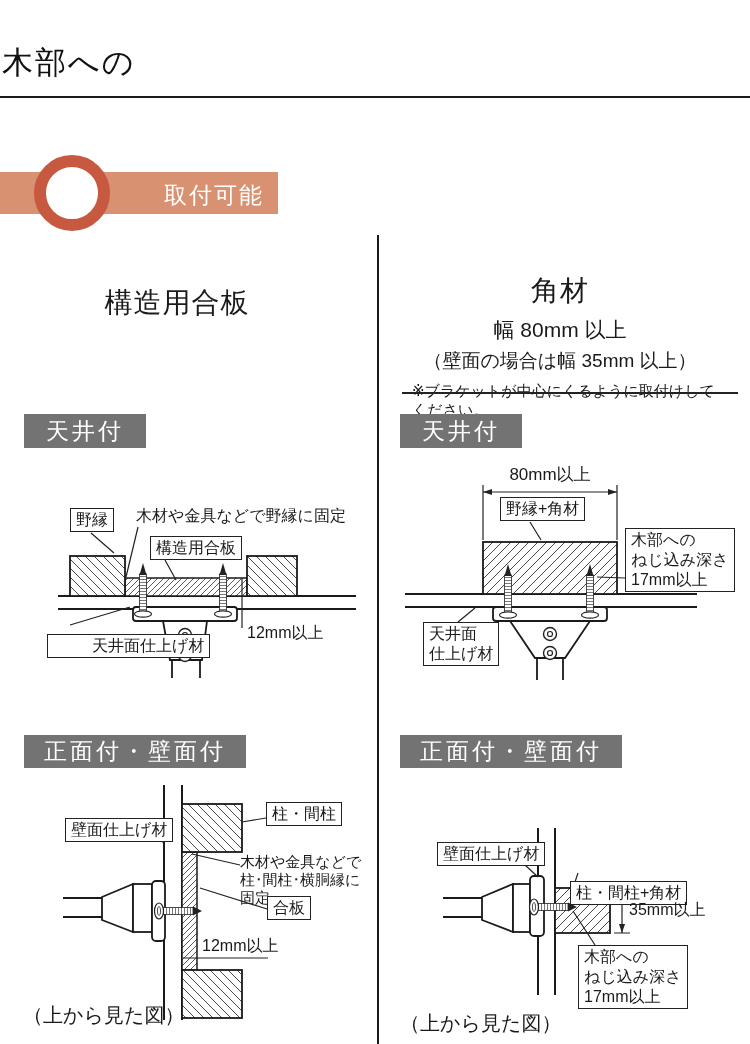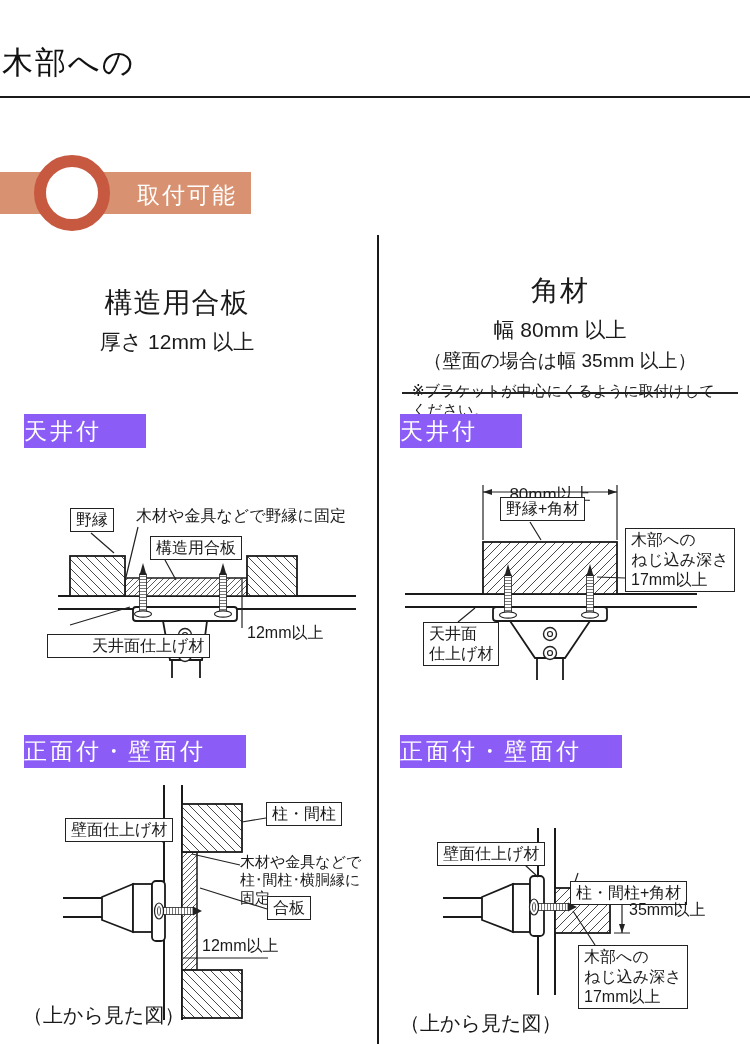--- a/index.html
+++ b/index.html
@@ -8,7 +8,7 @@
   .abs{position:absolute;}
   .title{left:2px;top:42px;font-size:31px;letter-spacing:2px;color:#111;}
   .title-rule{left:0;top:96px;width:750px;height:2px;background:#1a1a1a;}
-  .banner{left:0;top:172px;width:251px;height:42px;background:#D99271;}
+  .banner{left:0;top:172px;width:278px;height:42px;background:#D99271;}
   .banner-text{position:absolute;right:14px;top:8px;font-size:23px;letter-spacing:2px;color:#fff;}
   .ring{left:34px;top:155px;width:52px;height:52px;border:12px solid #C65940;border-radius:50%;background:#fff;}
   .divider{left:377px;top:235px;width:2px;height:809px;background:#1a1a1a;}

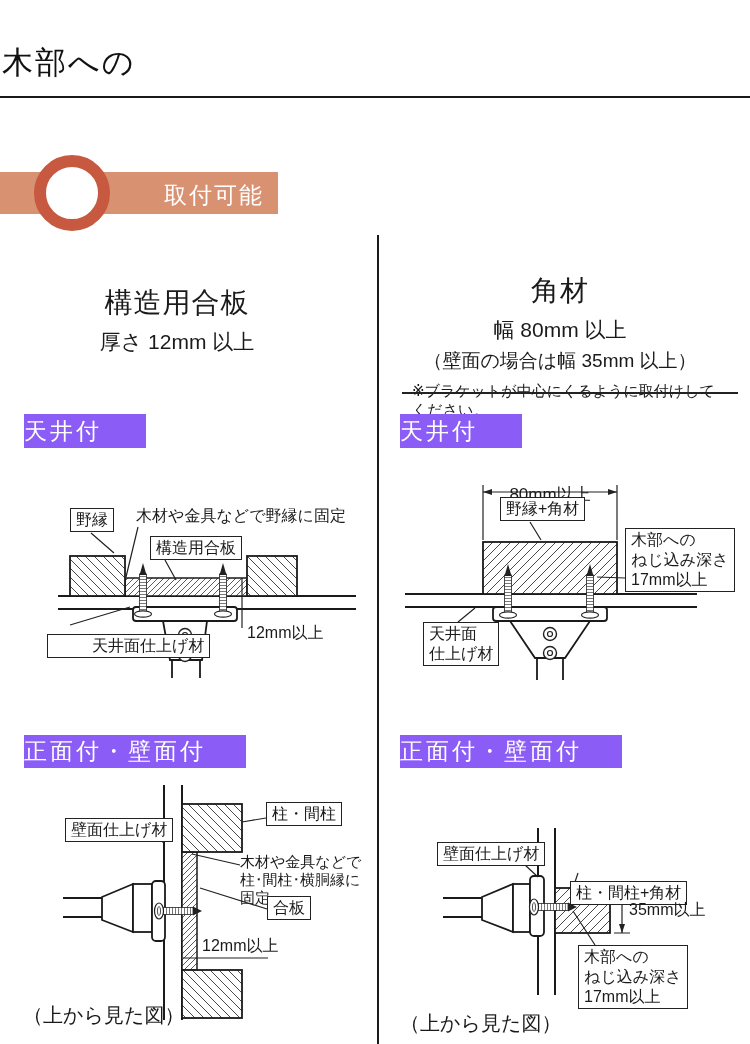--- a/index.html
+++ b/index.html
@@ -81,7 +81,6 @@
 
   <div class="abs col-head" style="left:12px;top:284px;width:330px;">
     <div class="h-big">構造用合板</div>
-    <div class="h-sub">厚さ 12mm 以上</div>
   </div>
 
   <div class="abs col-head" style="left:398px;top:272px;width:324px;">

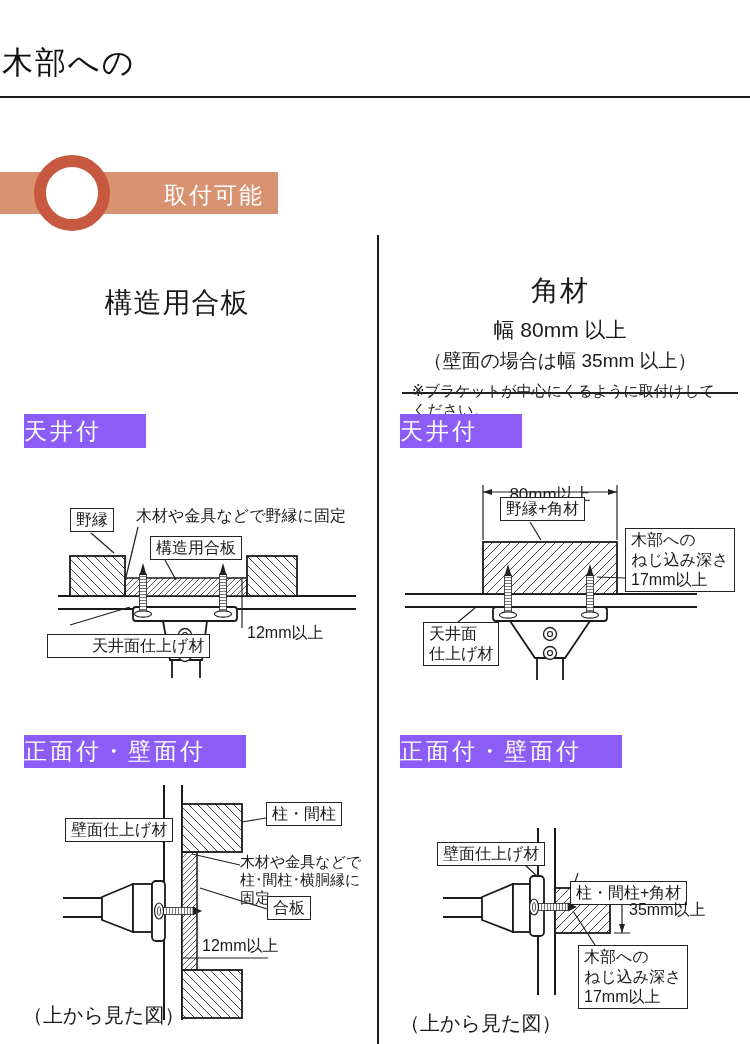--- a/index.html
+++ b/index.html
@@ -18,7 +18,7 @@
   .h-sub2{font-size:19px;margin-top:4px;}
   .h-note{font-size:15px;text-align:left;padding-left:14px;margin-top:8px;}
   .note-rule{left:402px;top:392px;width:336px;height:2px;background:#222;}
-  .gray-hdr{background:#8b5cf6;color:#fff;font-size:23px;text-align:left;letter-spacing:3px;}
+  .gray-hdr{background:#737373;color:#fff;font-size:23px;text-align:center;letter-spacing:3px;}
   .gh-c{width:122px;height:34px;line-height:34px;}
   .gh-w{width:222px;height:33px;line-height:33px;}
   .diagram{position:absolute;}

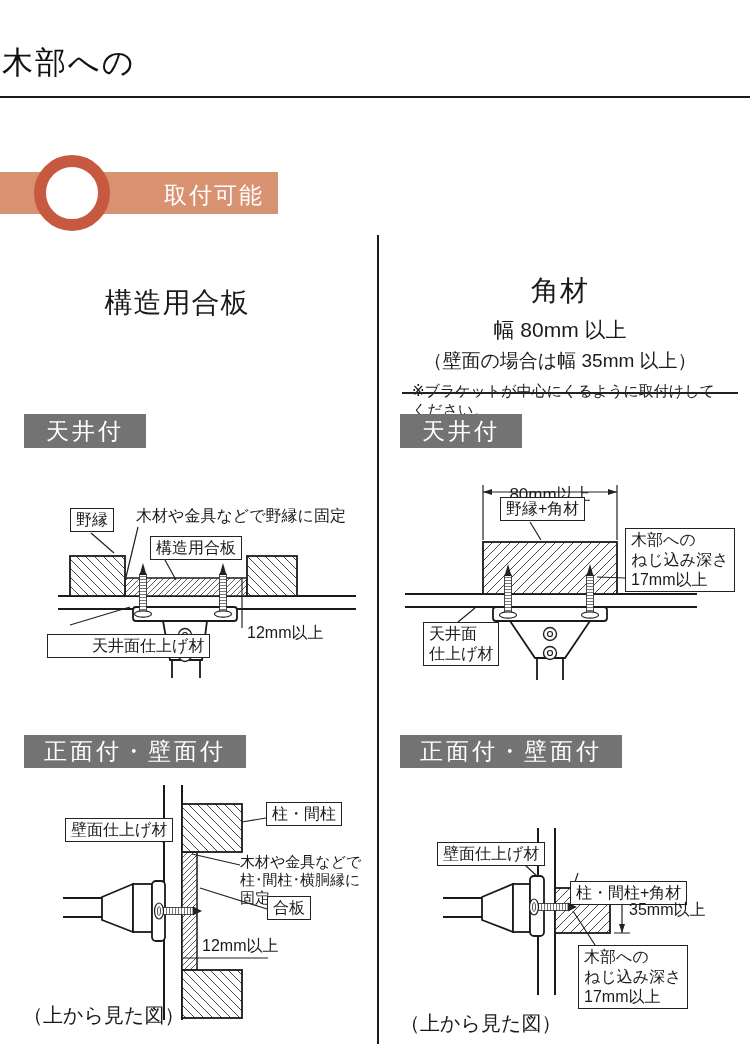--- a/index.html
+++ b/index.html
@@ -158,7 +158,7 @@
 
       <path d="M135,62 L146,80 M202,117 L230,118 M63,162 L80,148" stroke="#222" stroke-width="1.2" fill="none"></path>
     </svg>
-    <div class="txt" style="left:88px;top:5px;width:134px;text-align:center;font-size:17px;margin-top:20px;">80mm以上</div>
+    <div class="txt" style="left:88px;top:5px;width:134px;text-align:center;font-size:17px;">80mm以上</div>
     <div class="lblbox" style="left:105px;top:37px;">野縁+角材</div>
     <div class="lblbox" style="left:230px;top:68px;">木部への
 ねじ込み深さ

